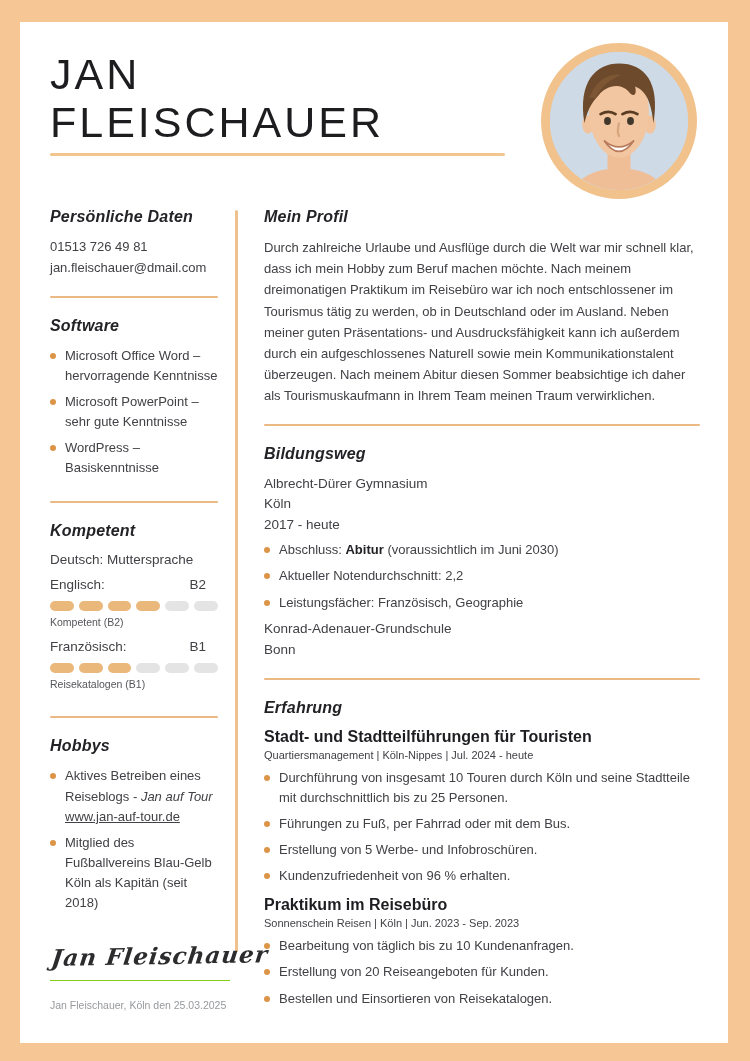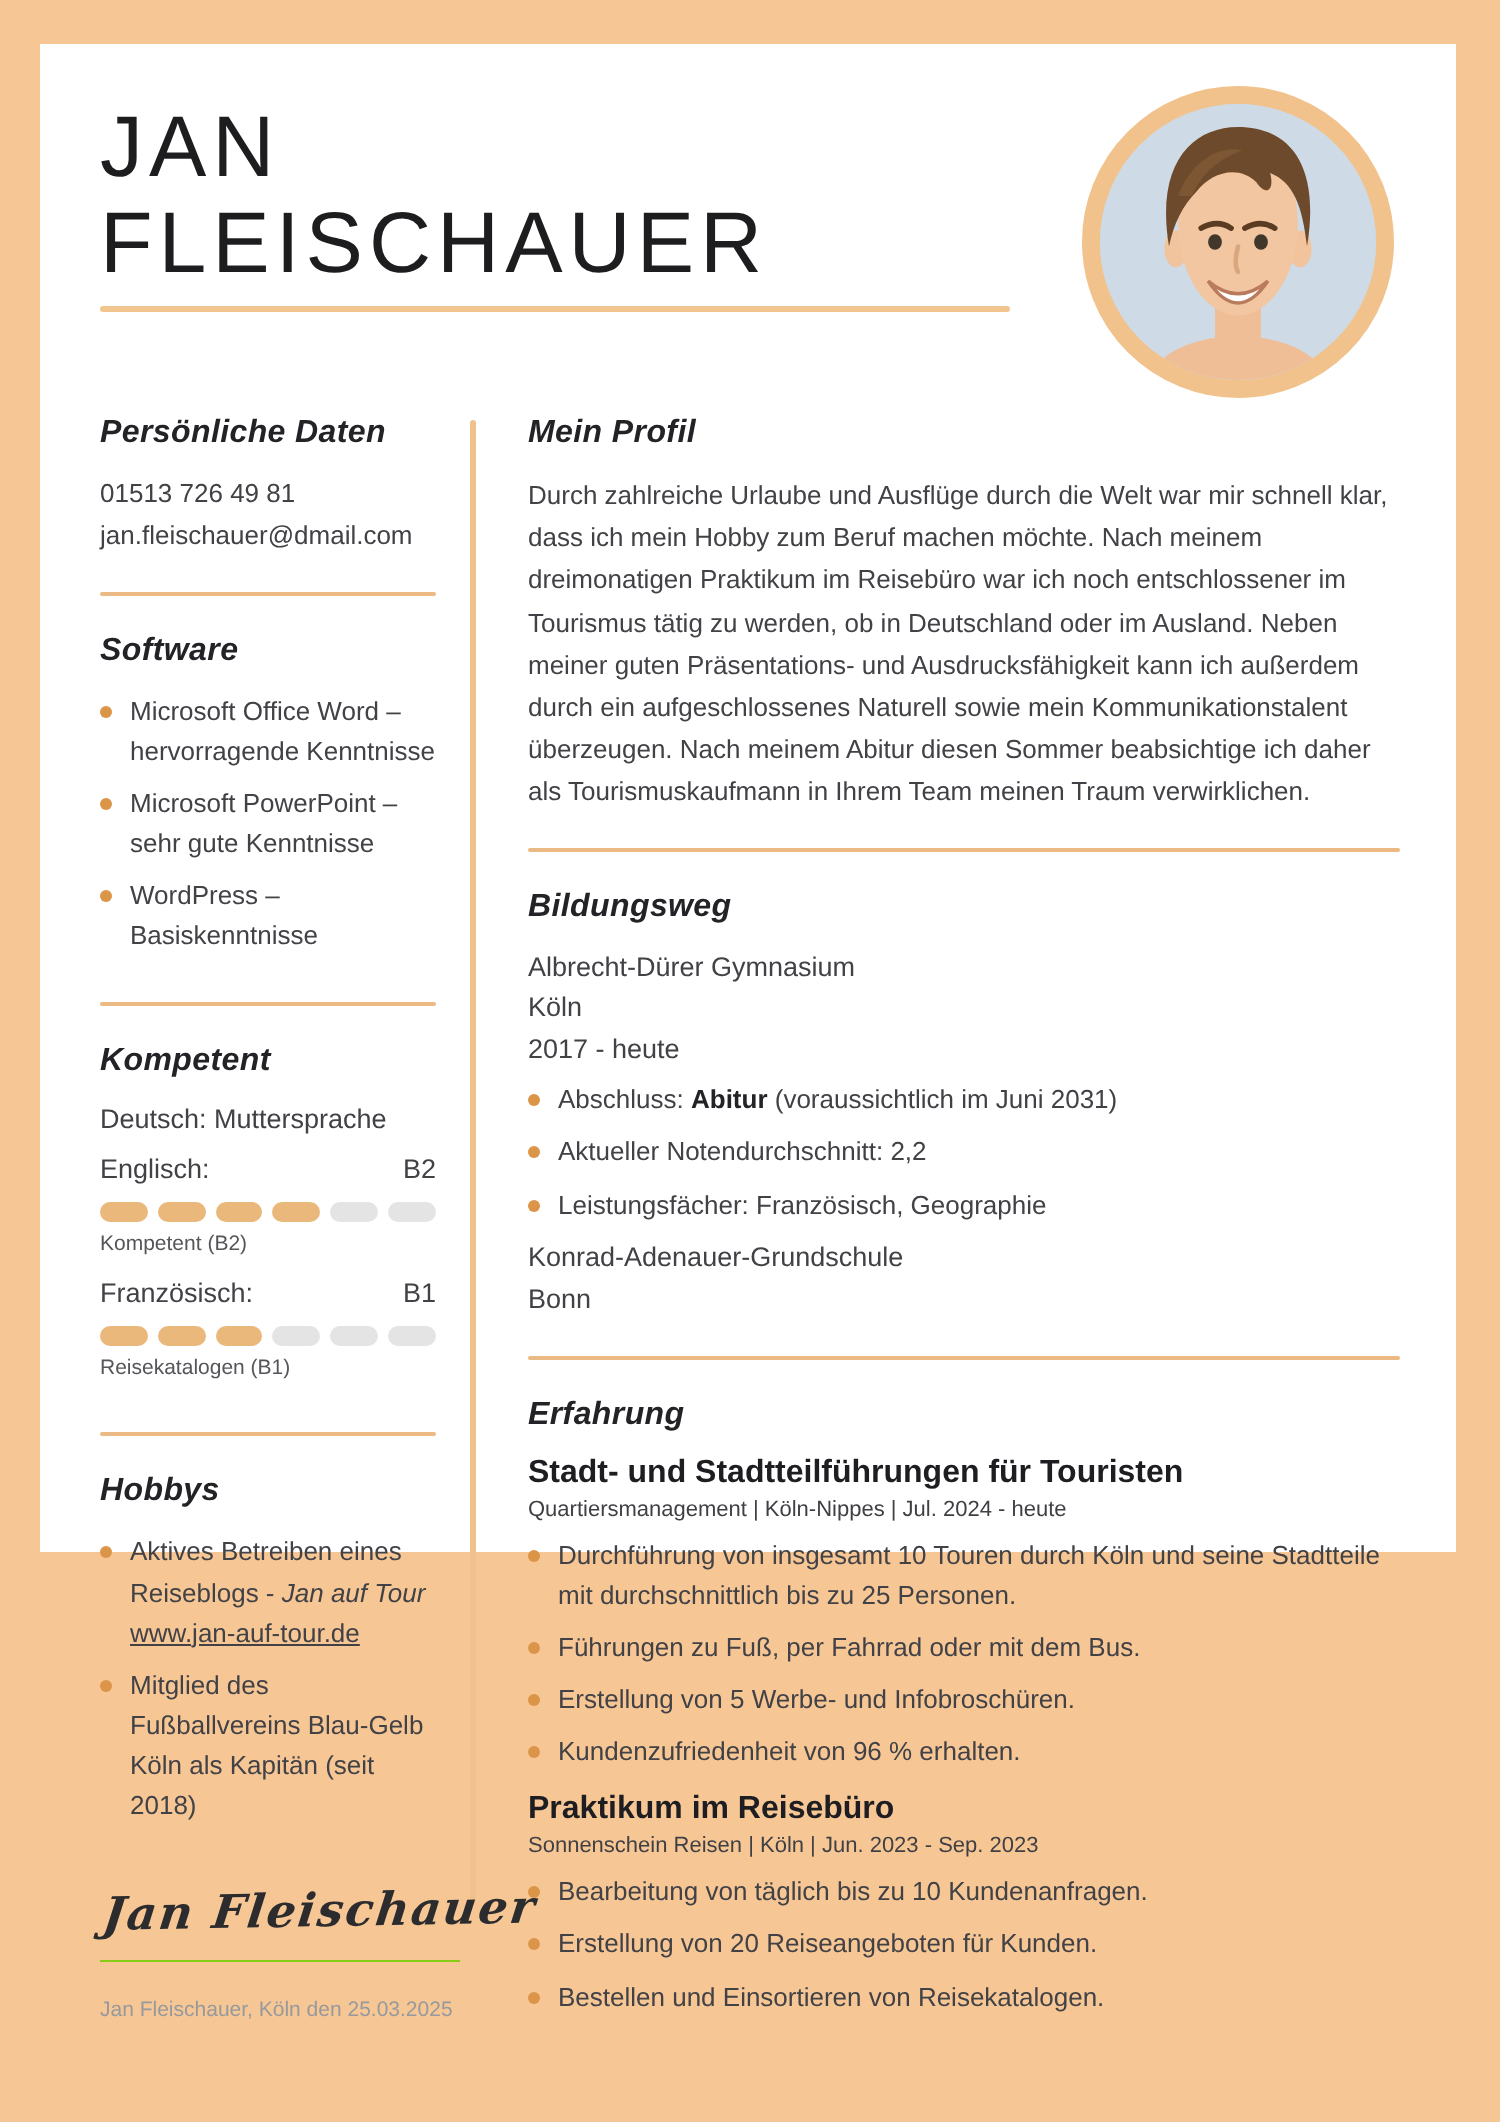--- a/index.html
+++ b/index.html
@@ -4,7 +4,7 @@
 <style>
   html,body{margin:0;padding:0;width:750px;height:1061px;overflow:hidden;}
   body{background:#F6C795;font-family:"Liberation Sans",sans-serif;color:#414146;}
-  .sheet{position:absolute;left:20px;top:22px;width:708px;height:754px;background:#ffffff;}
+  .sheet{position:absolute;left:20px;top:22px;width:708px;height:1021px;background:#ffffff;}
 
   
   .header{position:relative;height:166px;}

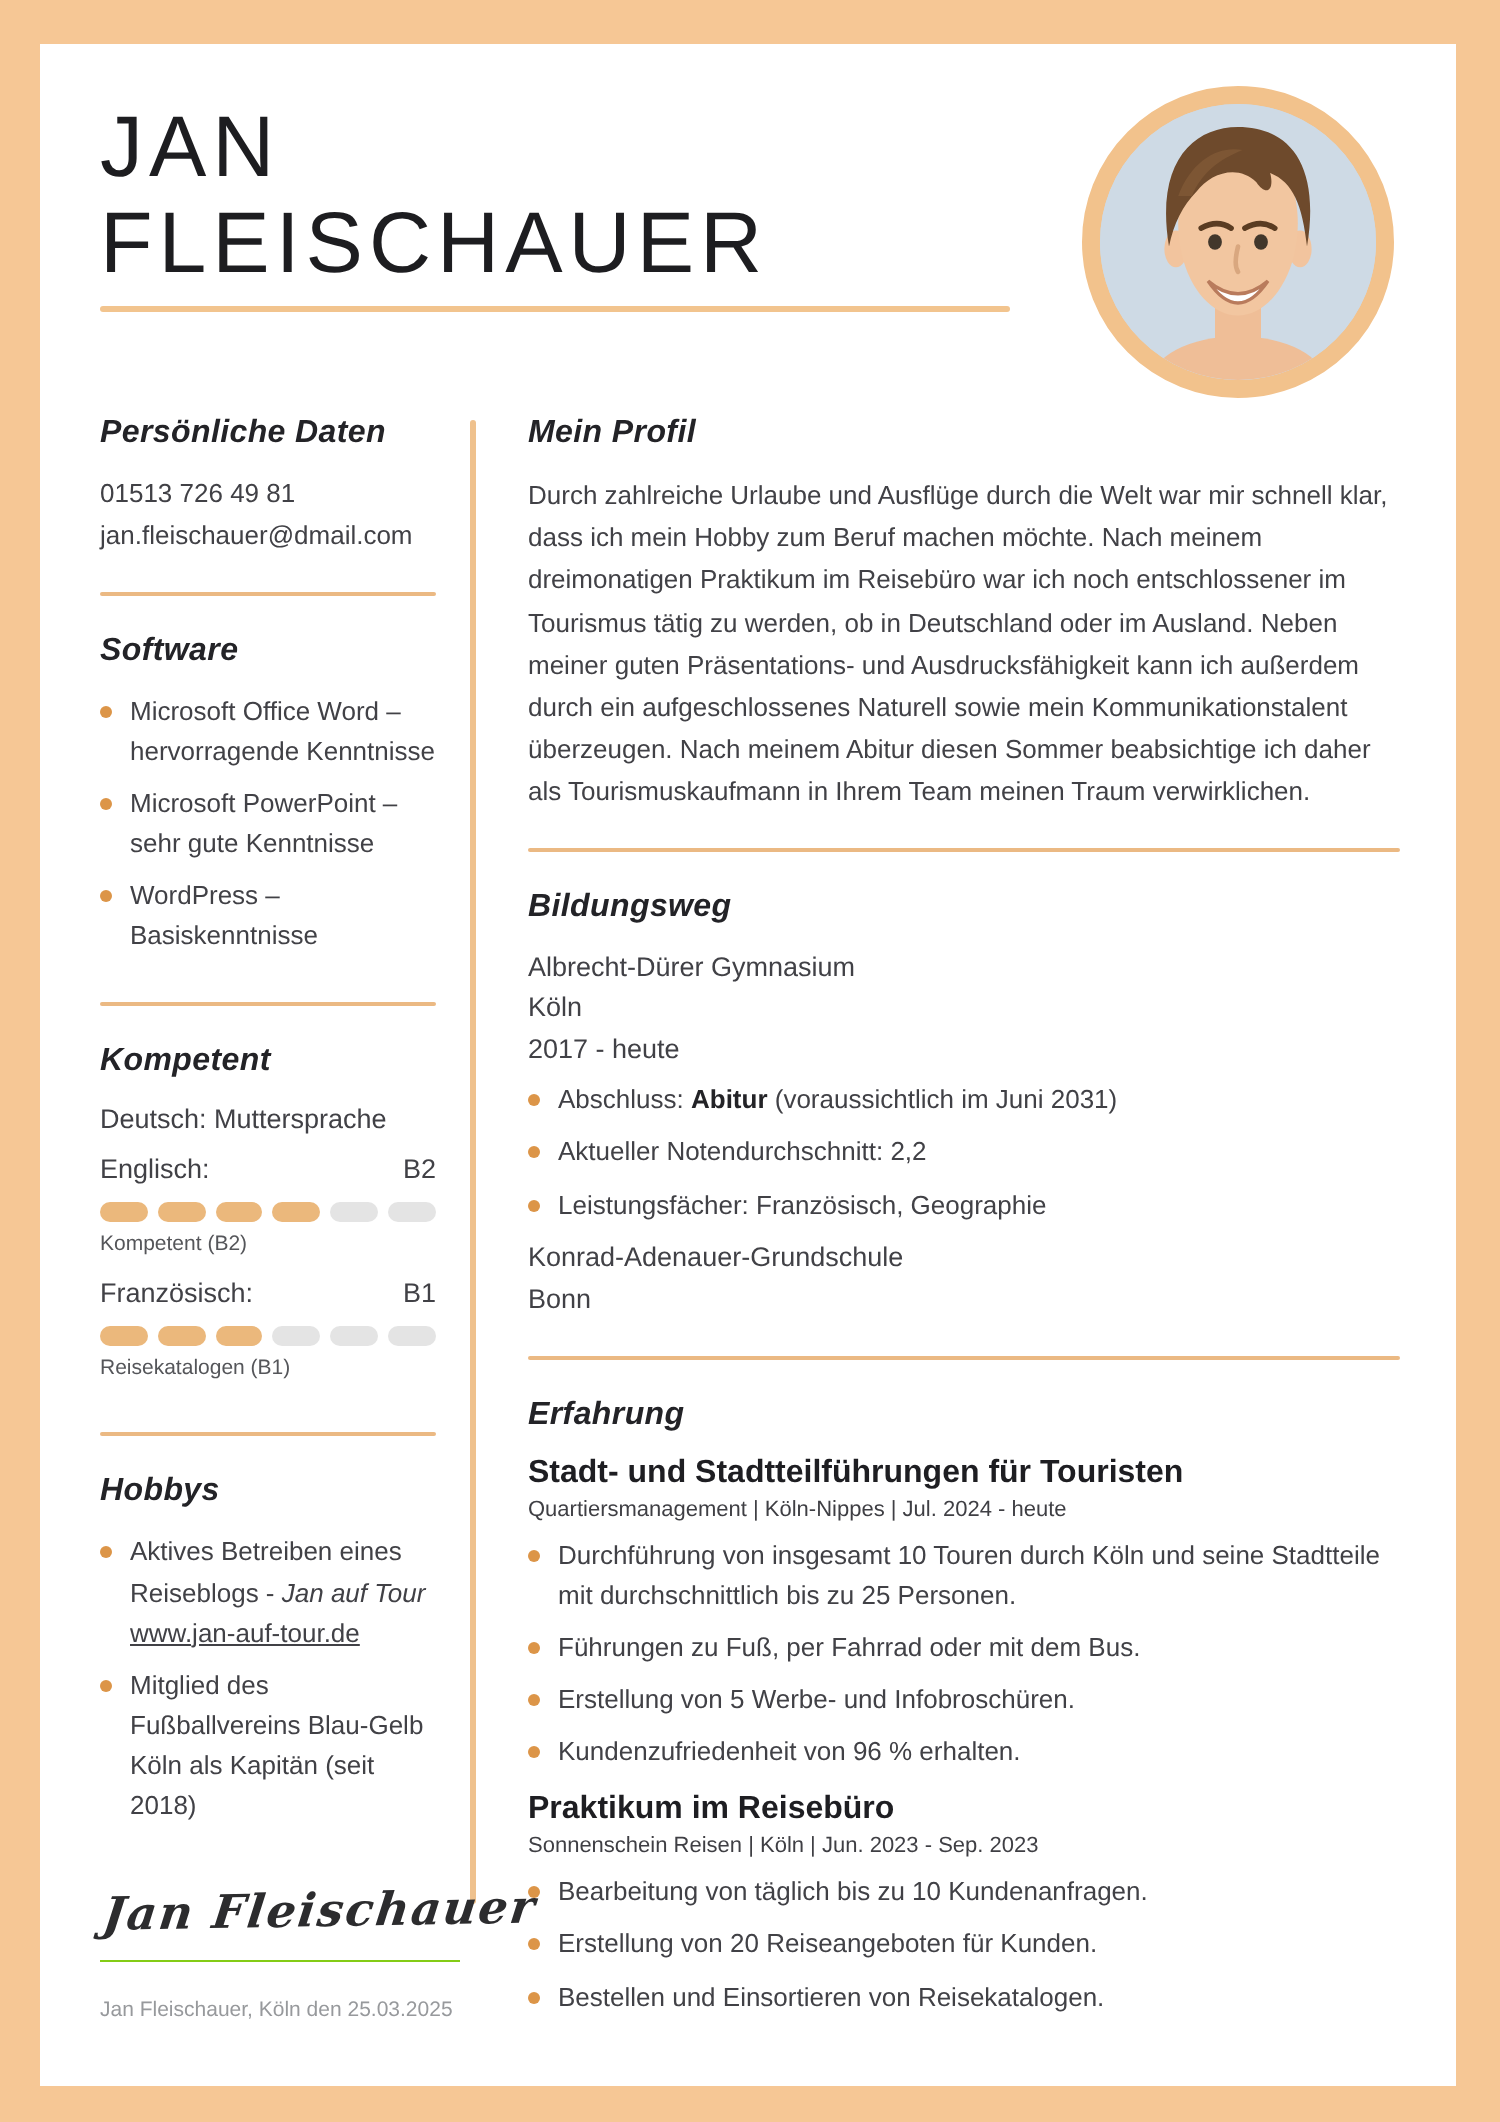--- a/index.html
+++ b/index.html
@@ -200,7 +200,7 @@
         <li>
           <span class="dot"></span>
           <span class="b-txt">
-            <span>Abschluss: </span><strong>Abitur</strong><span> (voraussichtlich im Juni 2031)</span>
+            <span>Abschluss: </span><strong>Abitur</strong><span> (voraussichtlich im Juni 2030)</span>
           </span>
         </li>
         <li>

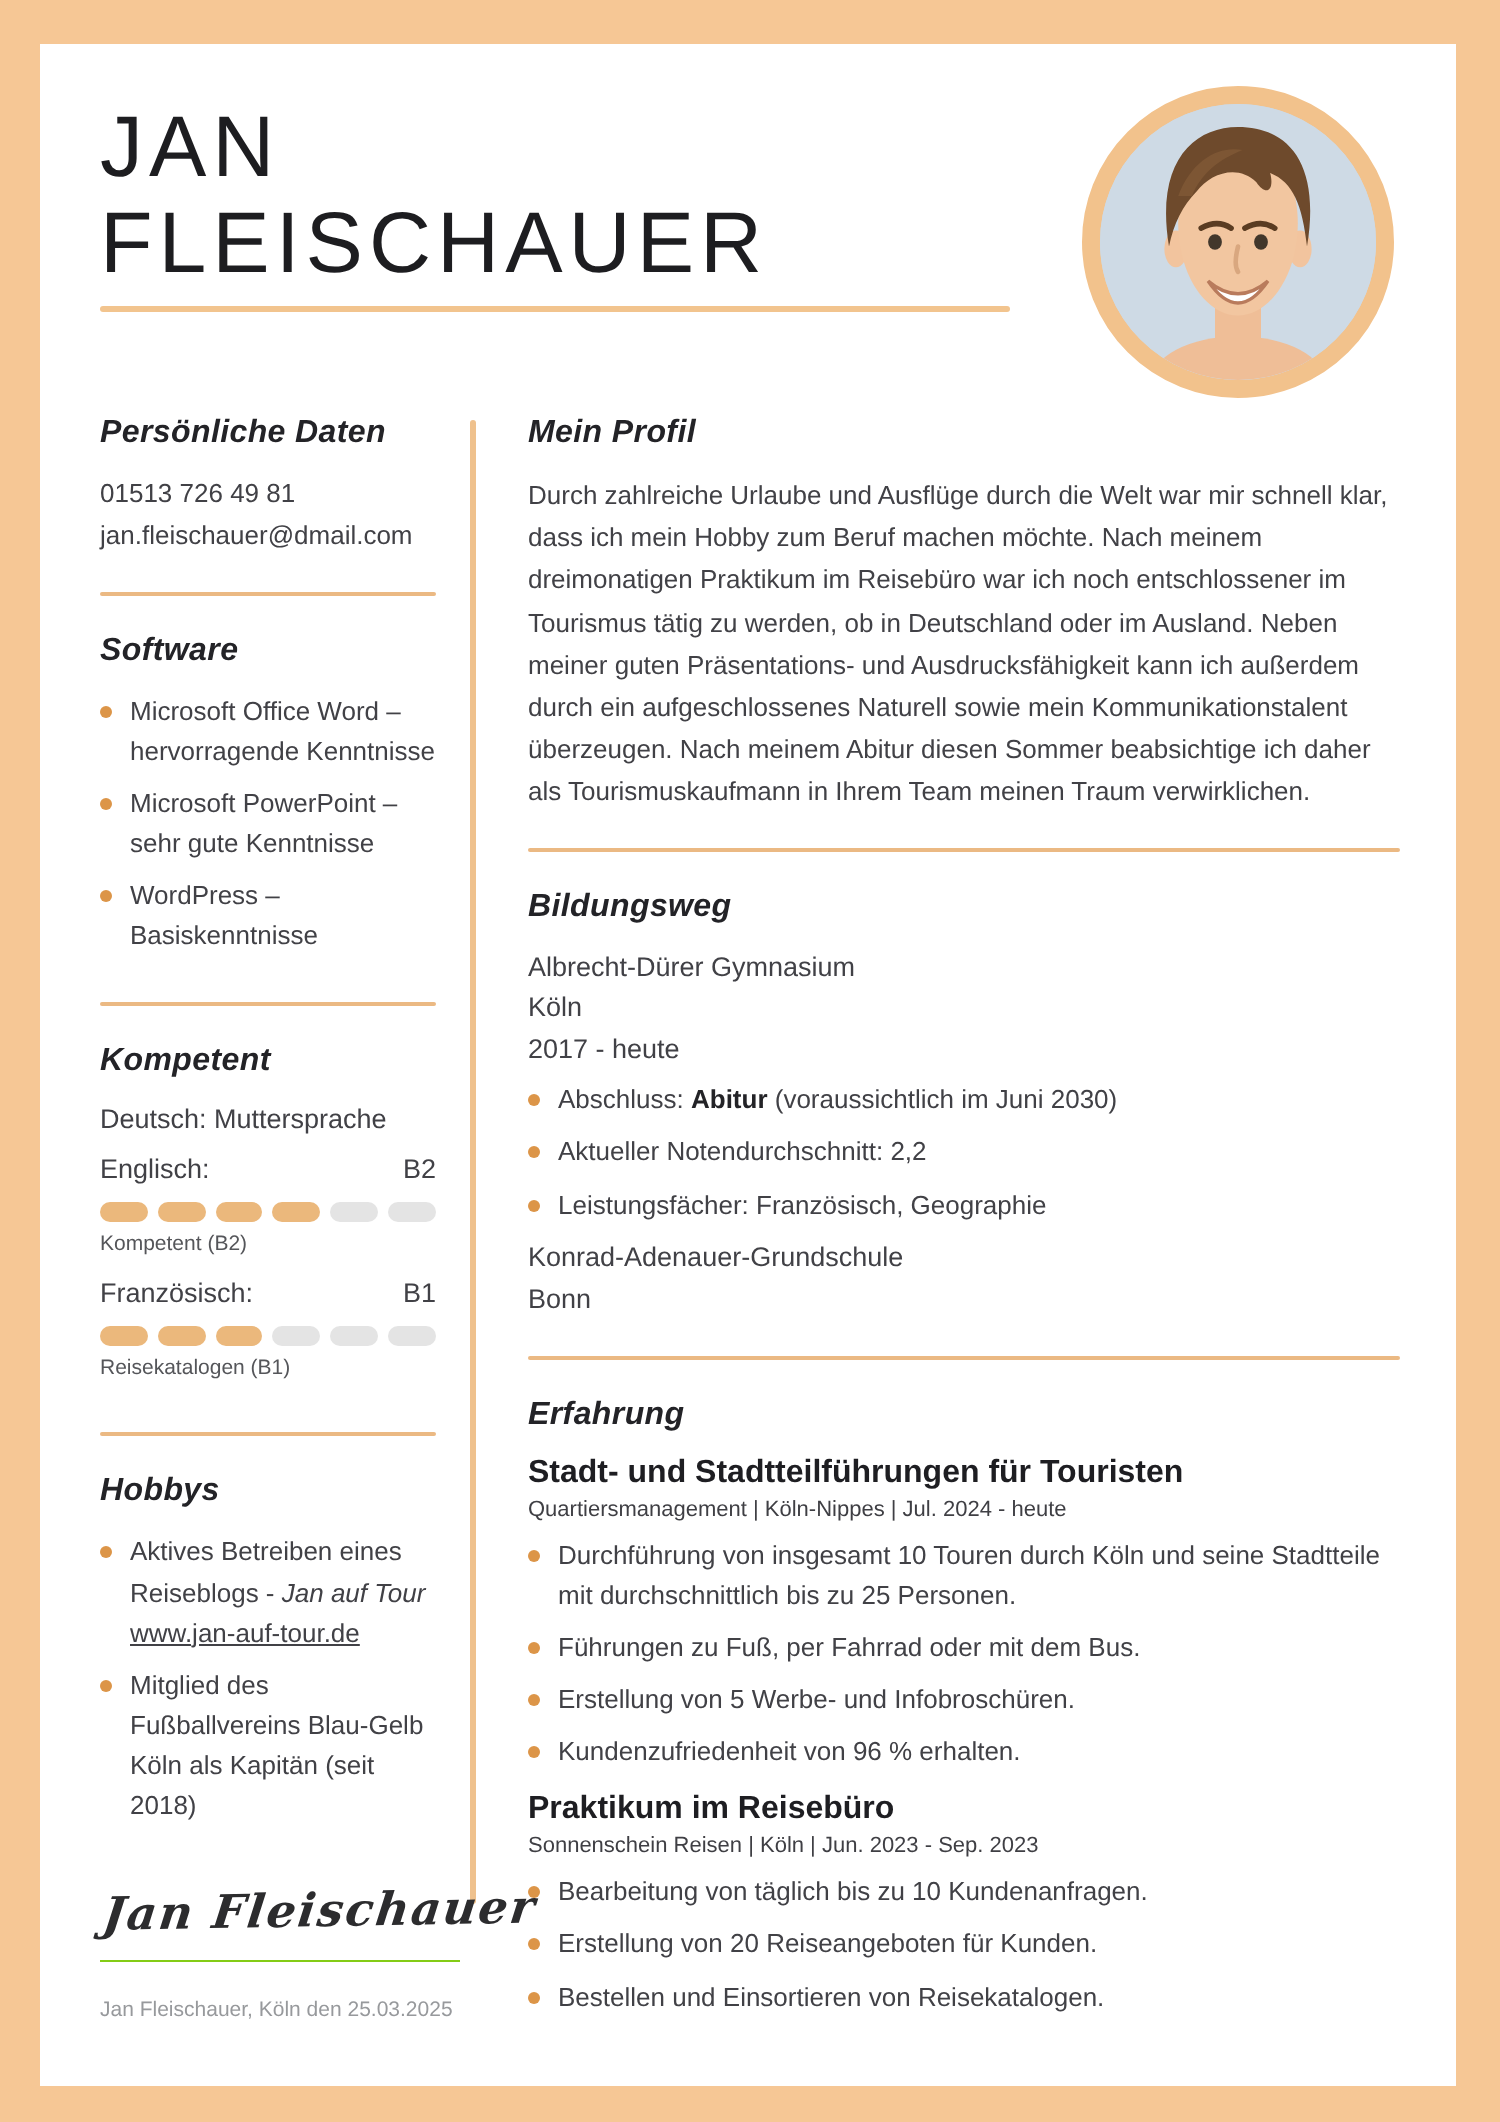--- a/index.html
+++ b/index.html
@@ -35,7 +35,7 @@
 
   
   .lang-native{font-size:13.5px;margin:1px 0 8px 0;}
-  .lang-row{display:flex;justify-content:space-between;font-size:13.5px;margin:2px 0 9px 0;}
+  .lang-row{display:flex;justify-content:space-between;font-size:13.5px;margin:2px 12px 9px 0;}
   .pills{display:flex;gap:5px;margin:0 0 5px 0;}
   .pill{flex:1;height:10px;border-radius:6px;background:#E4E4E4;}
   .pill.filled{background:#EBB87C;}

